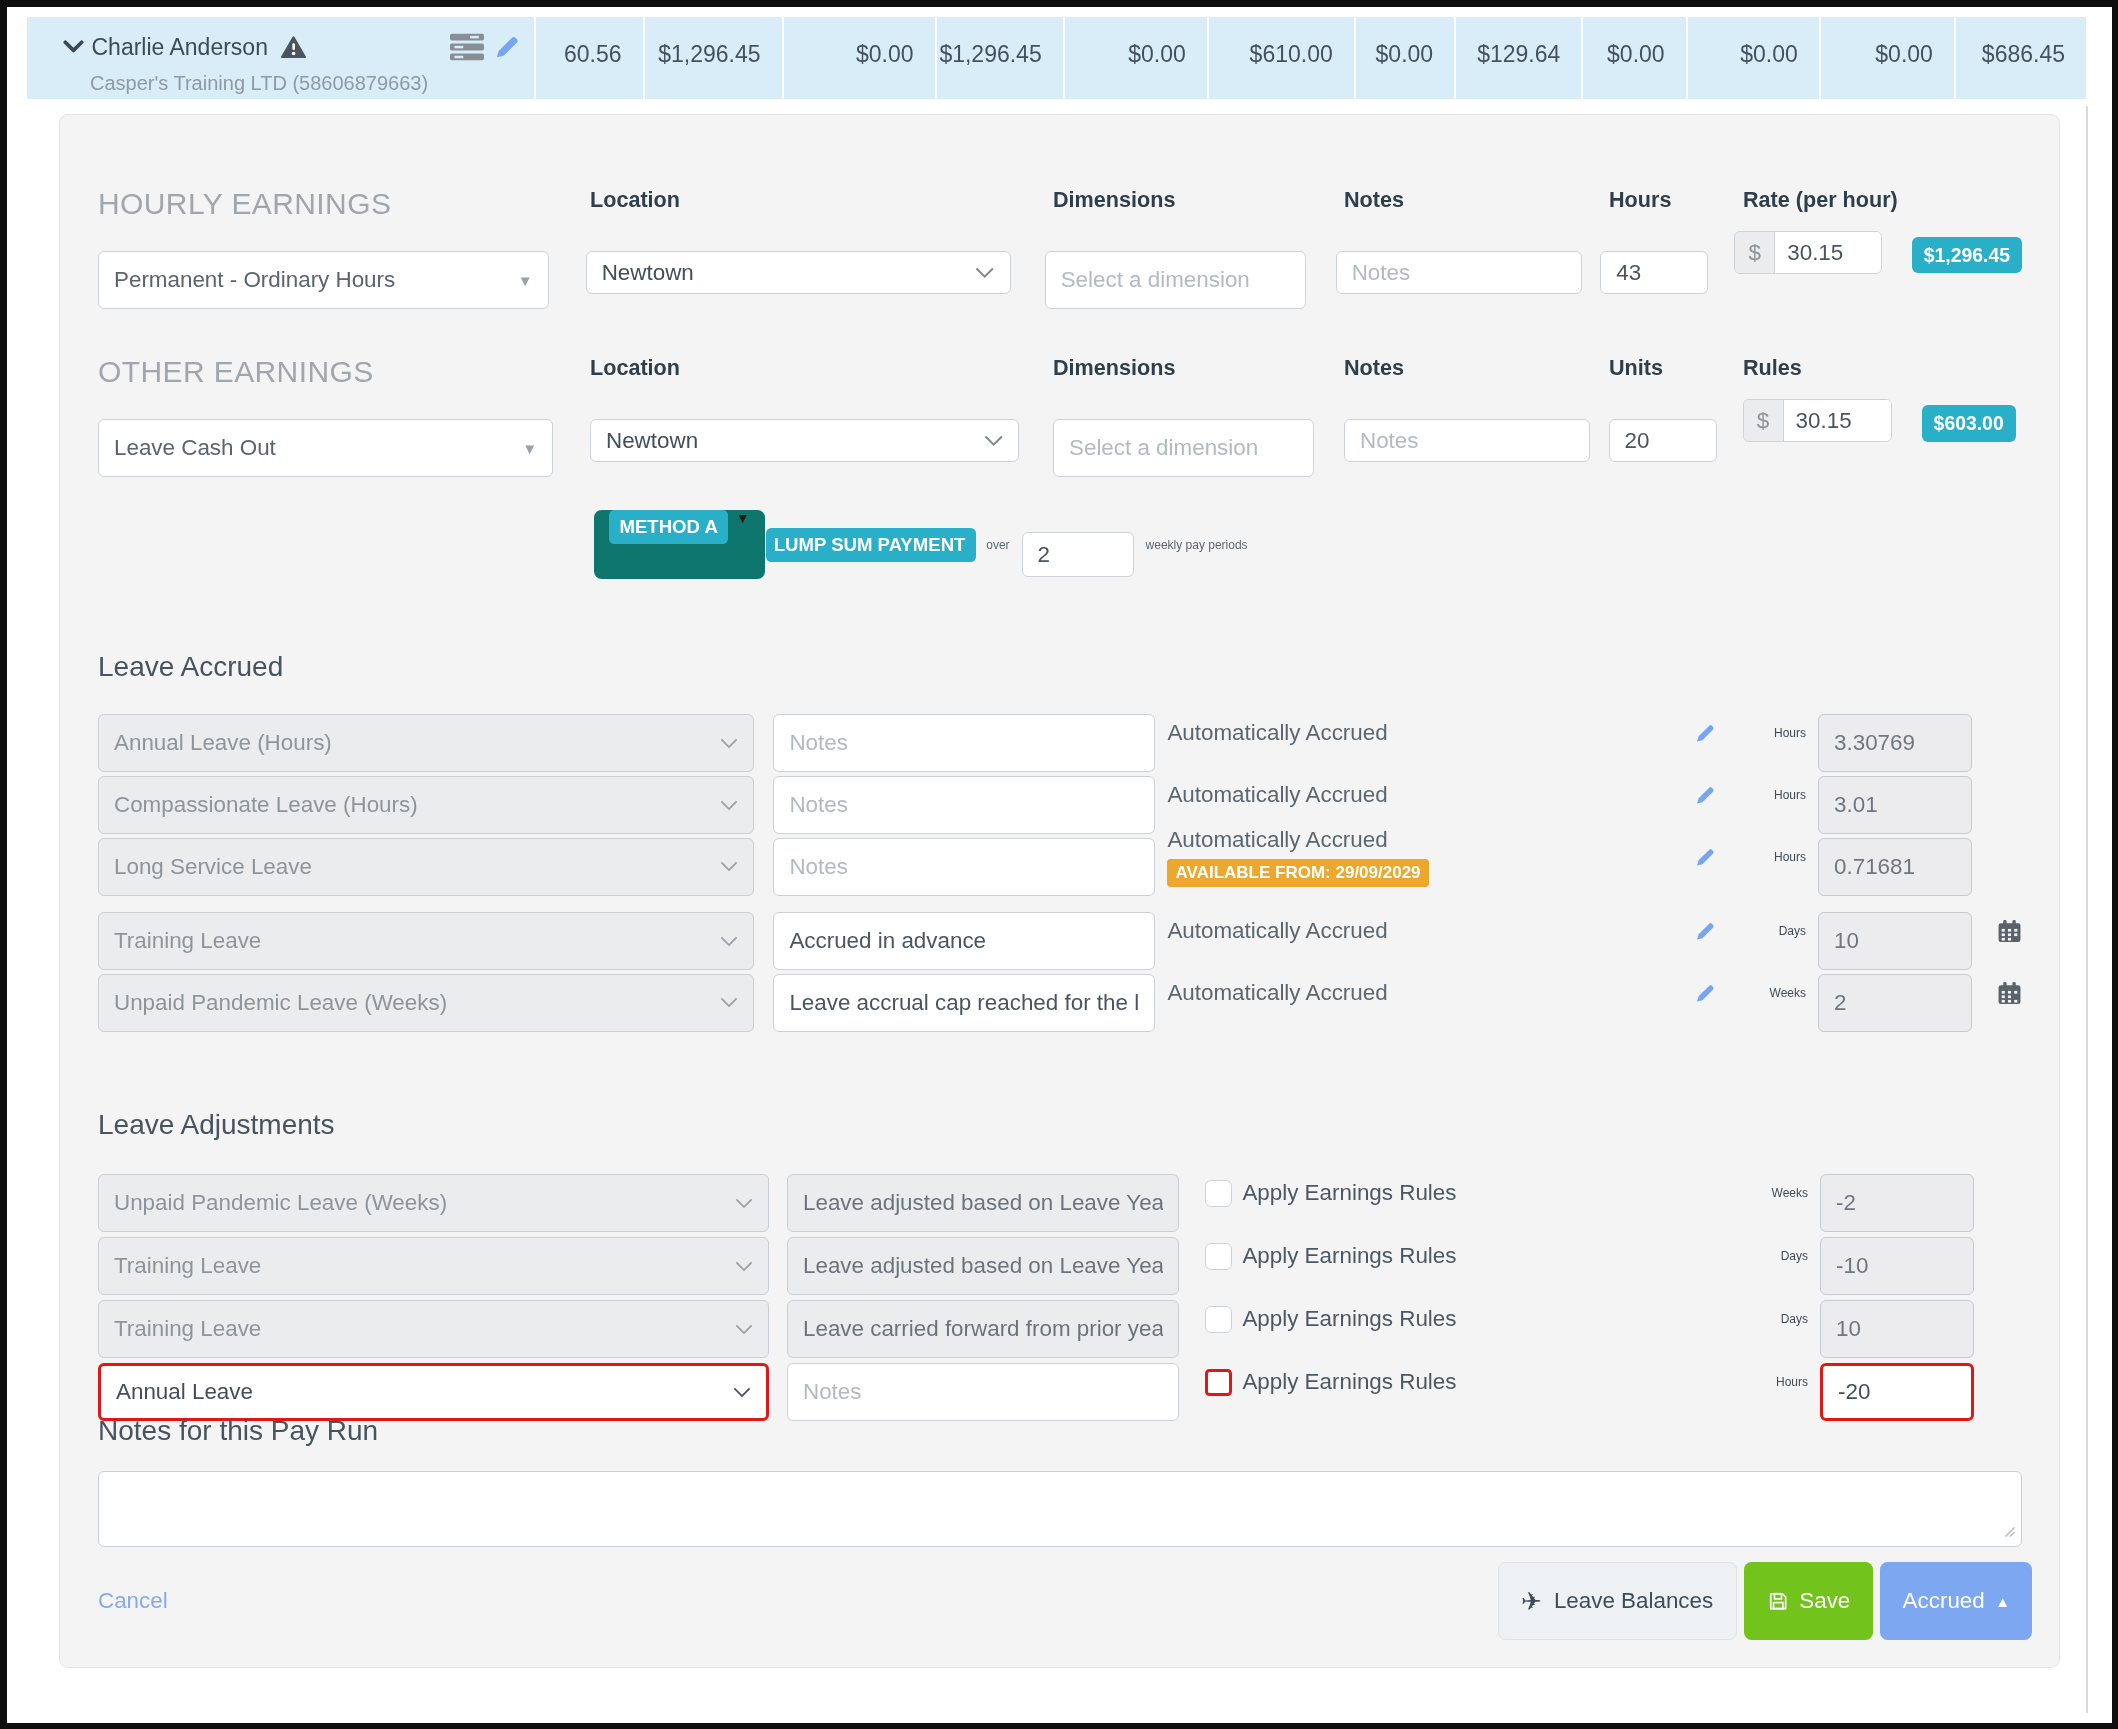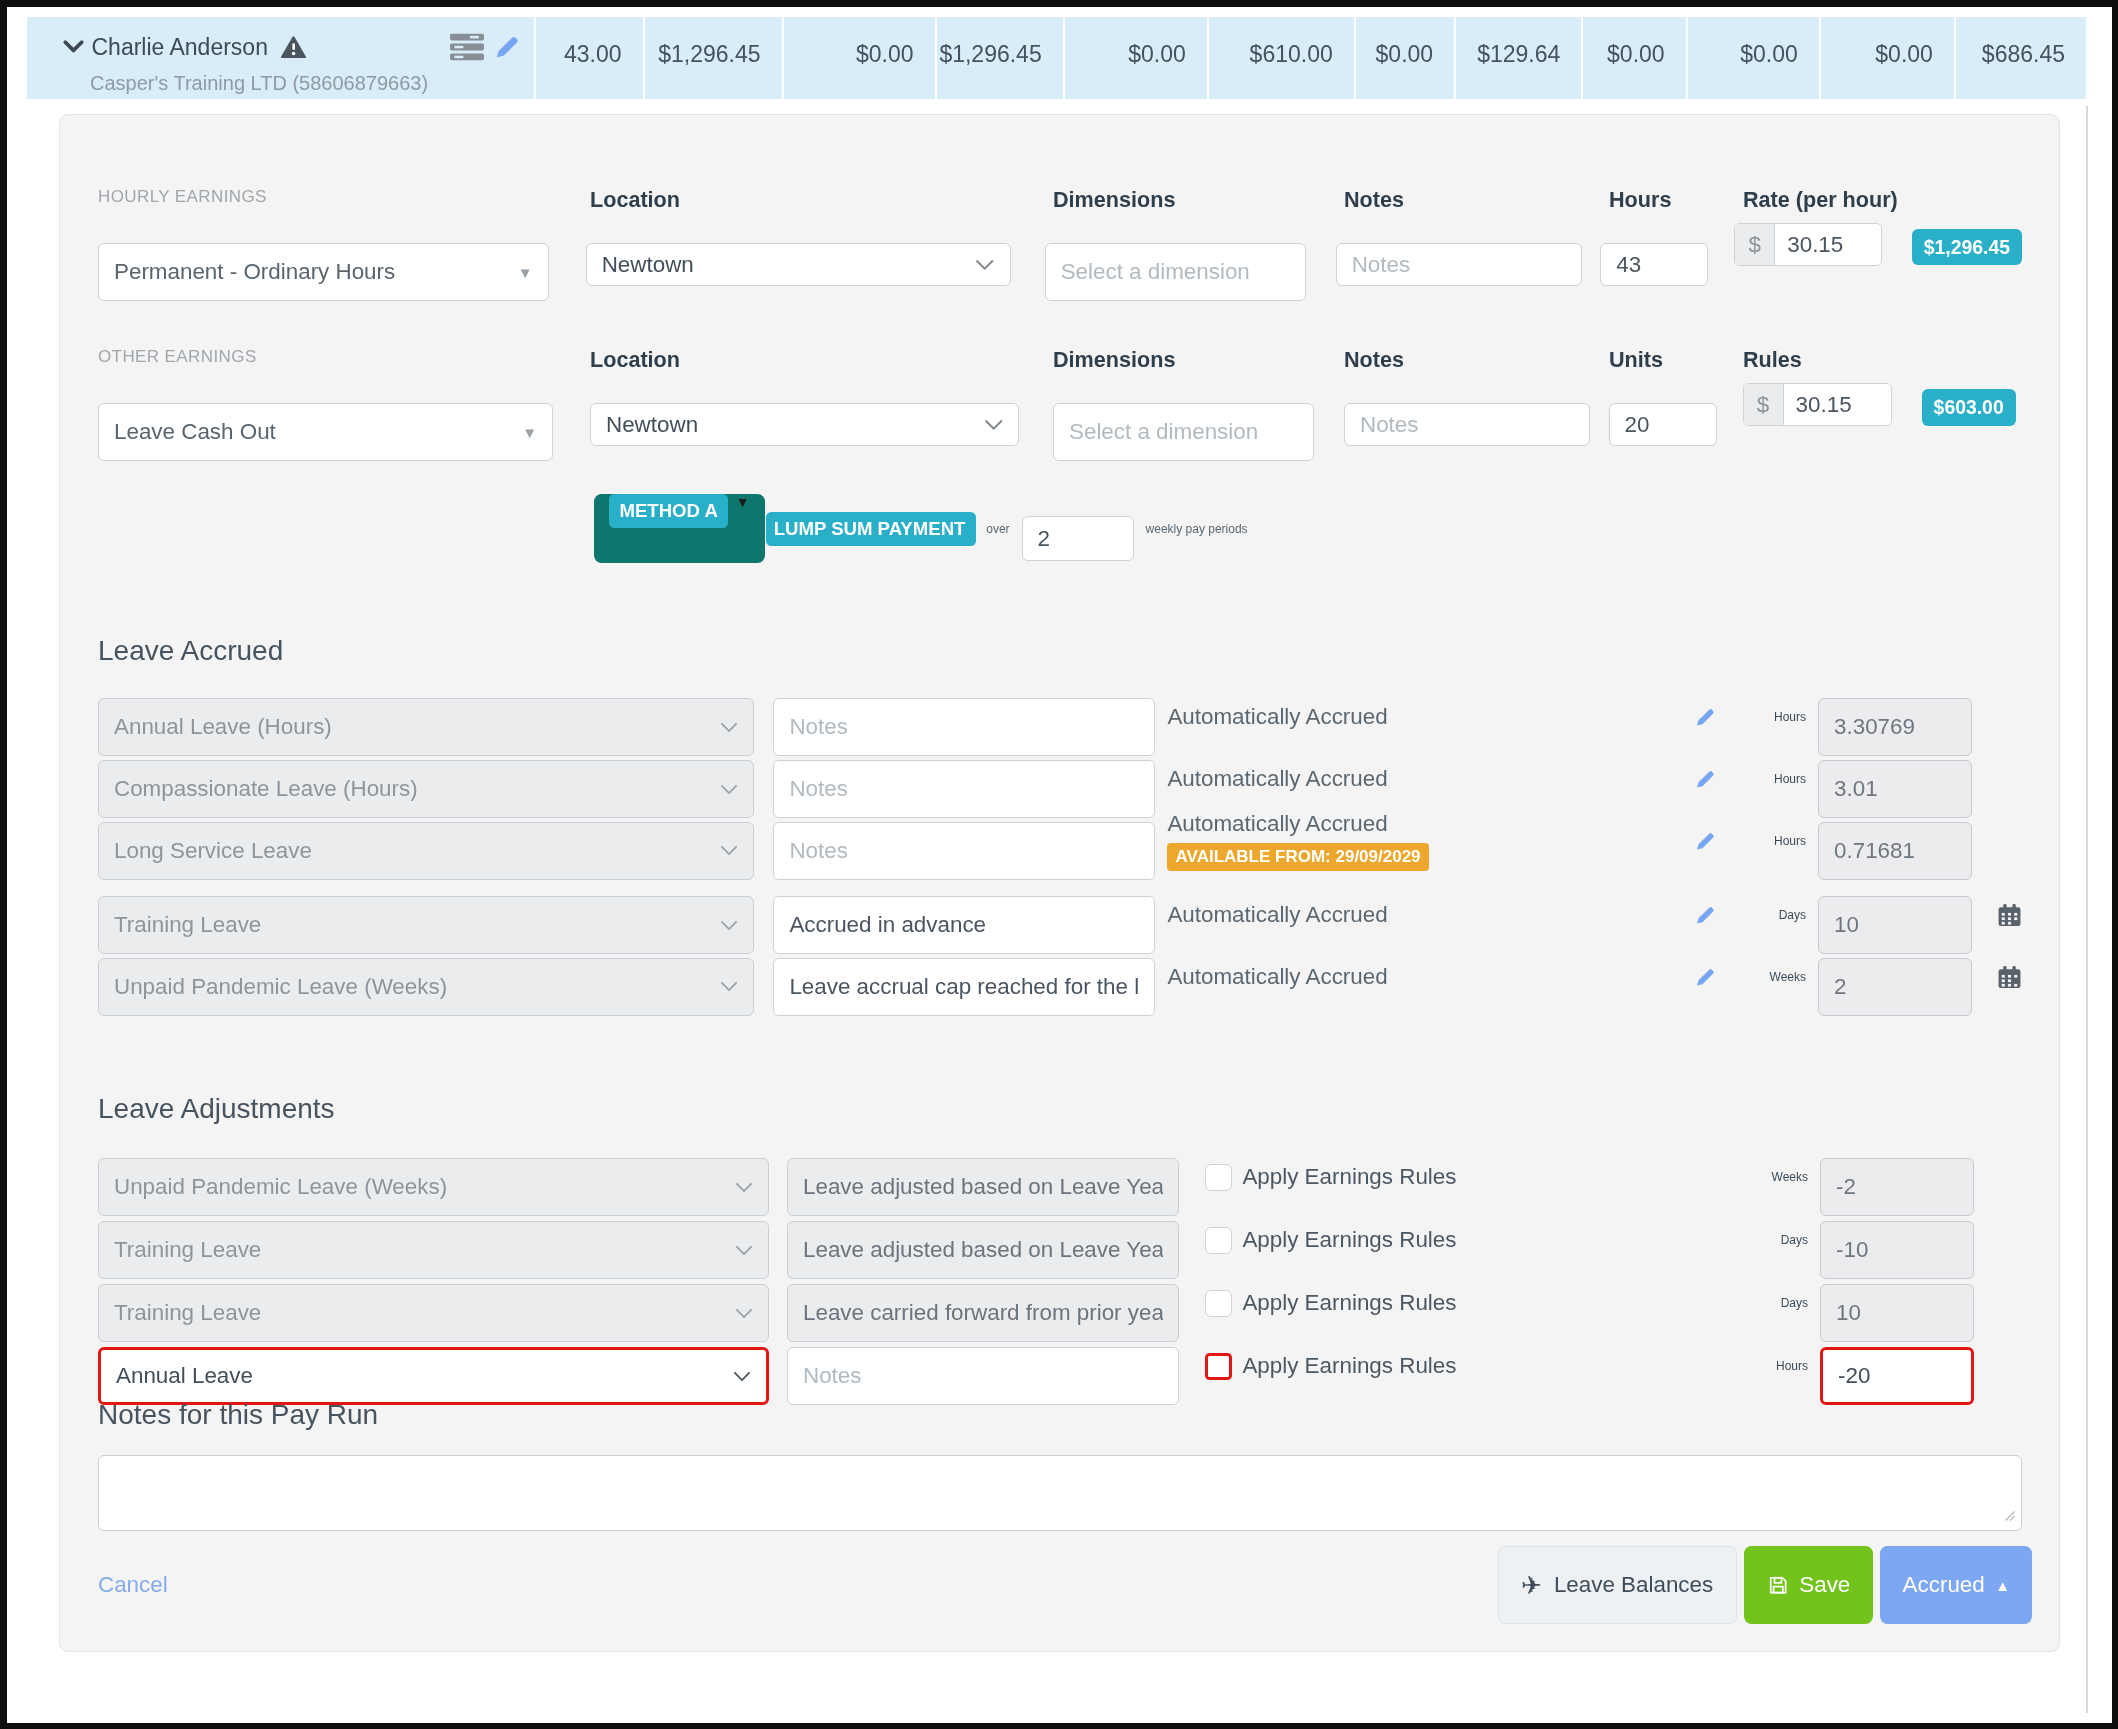--- a/index.html
+++ b/index.html
@@ -157,7 +157,7 @@
     </div>
     <div class="emp-company">Casper's Training LTD (58606879663)</div>
   </div>
-  <div class="hcell">43.00</div>
+  <div class="hcell">60.56</div>
   <div class="hcell">$1,296.45</div>
   <div class="hcell">$0.00</div>
   <div class="hcell">$1,296.45</div>

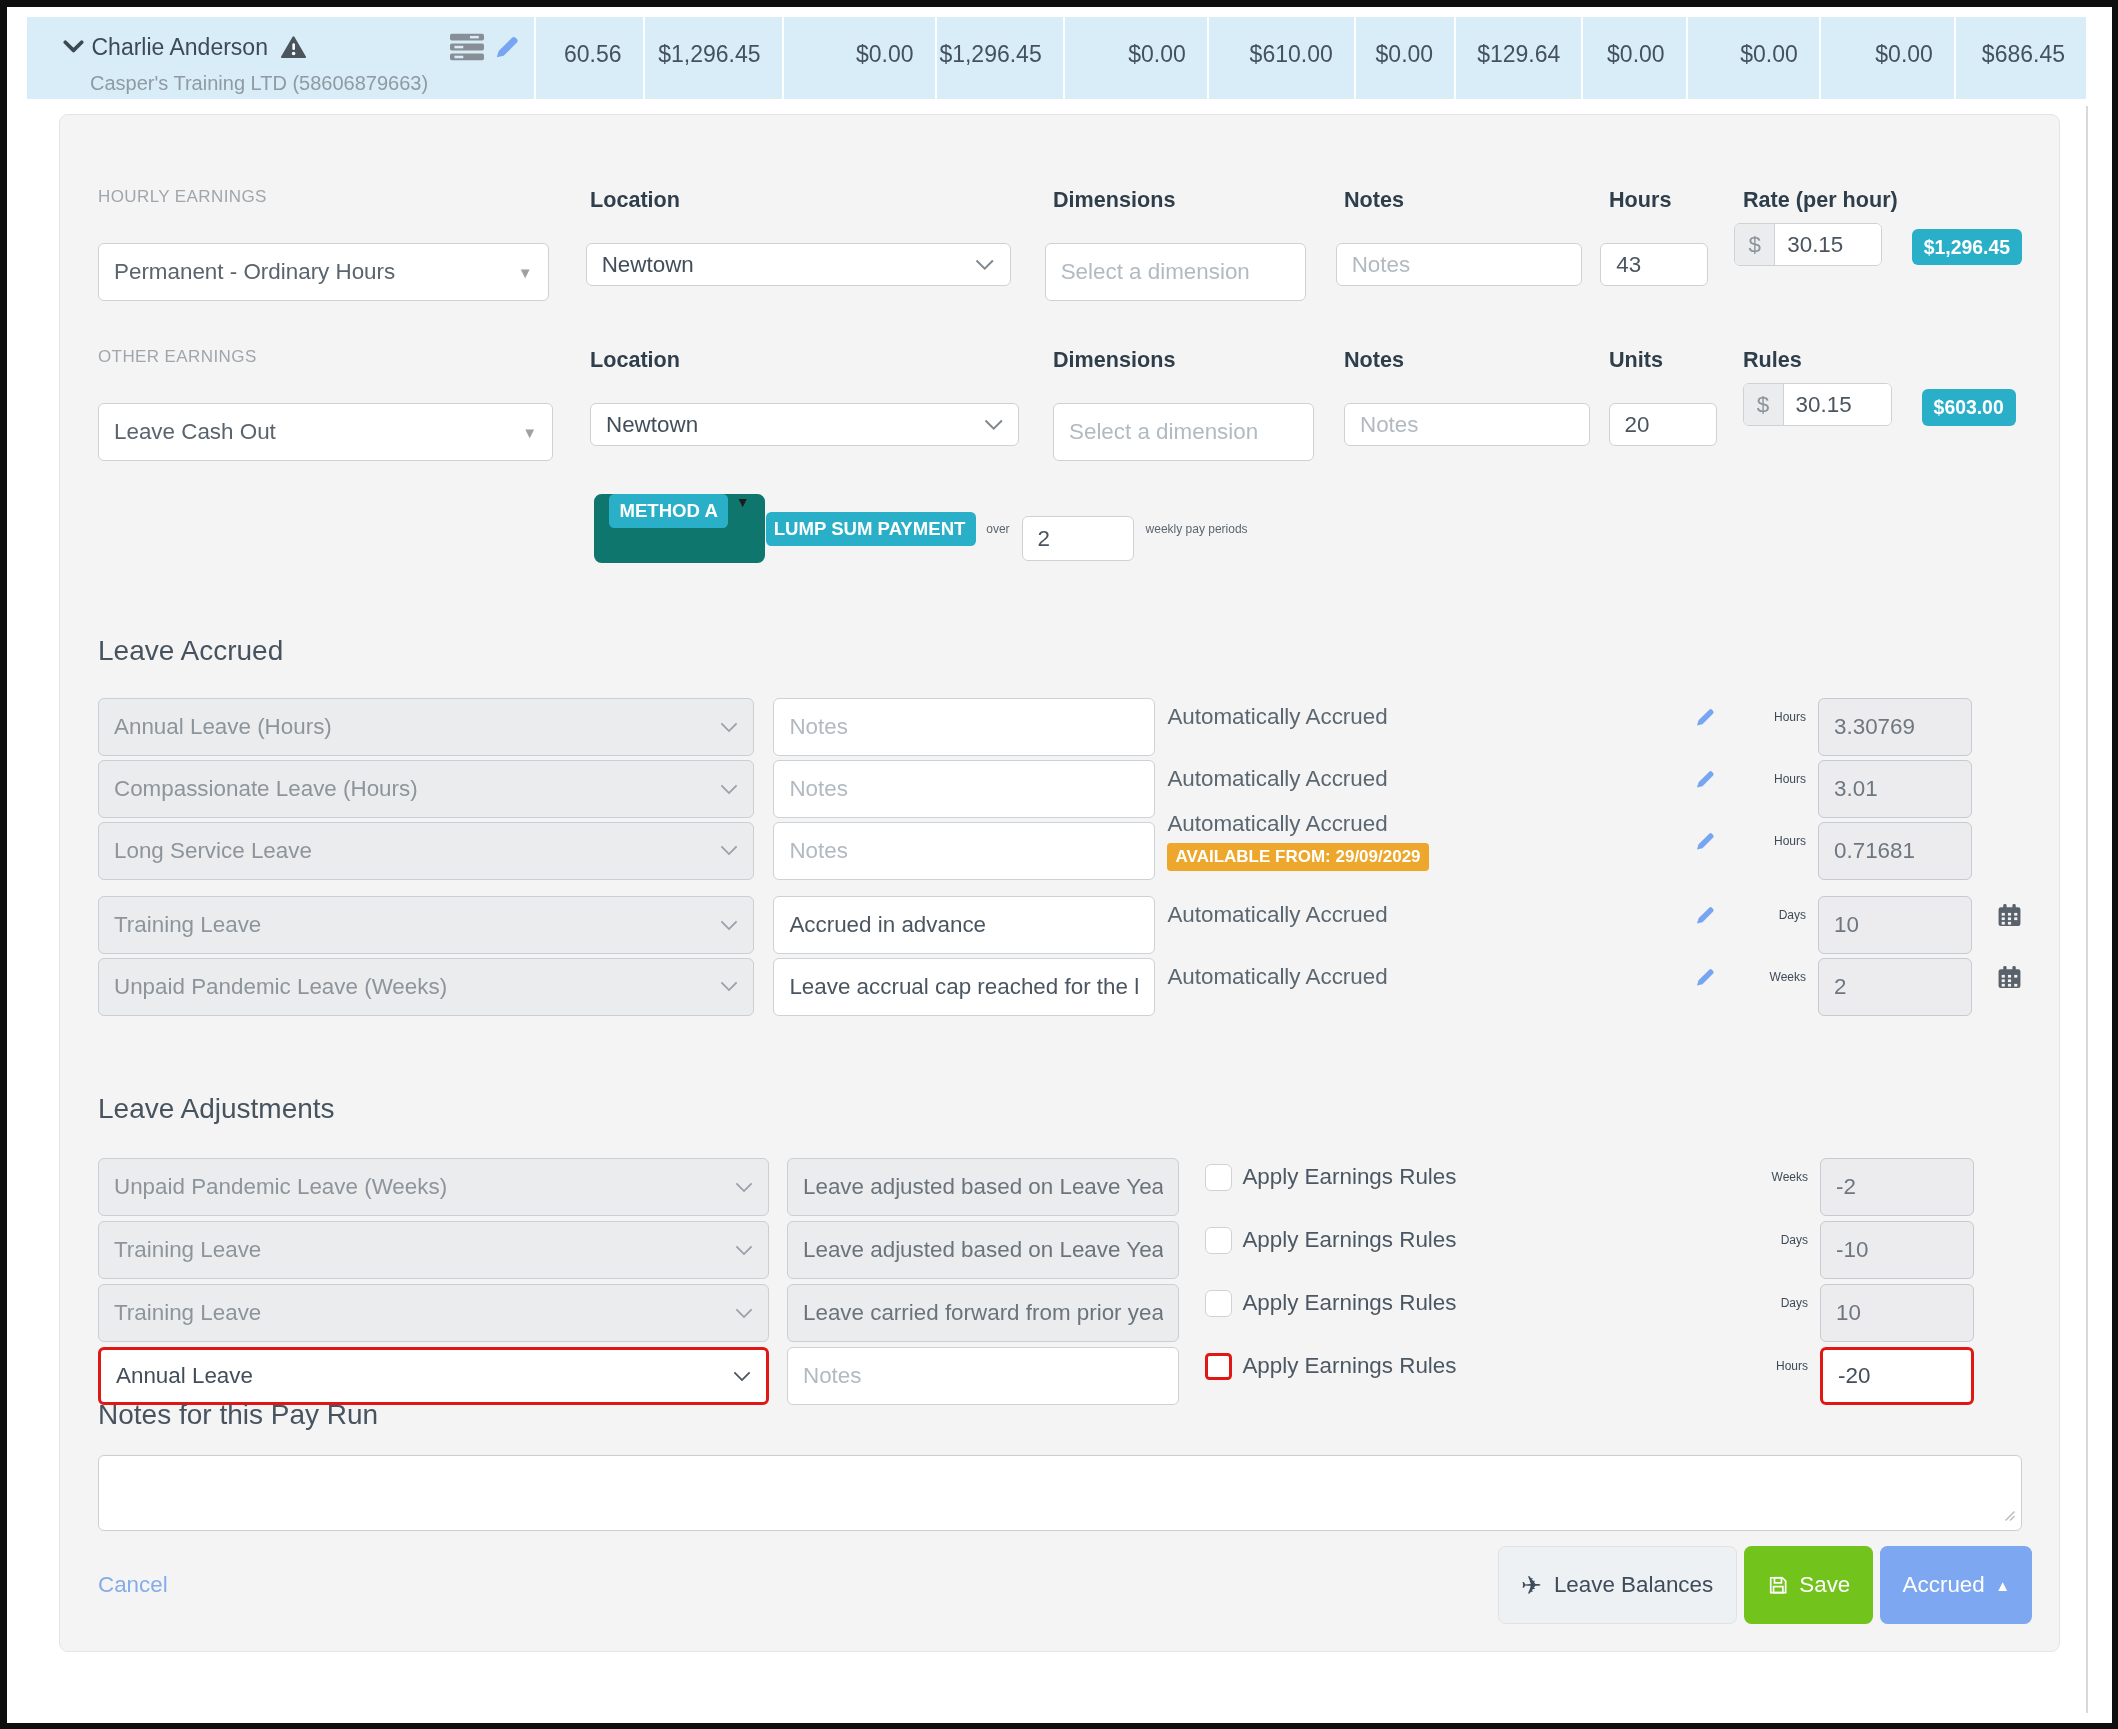--- a/index.html
+++ b/index.html
@@ -45,7 +45,7 @@
 
   
   .e-labels { display:flex; margin-top:36px; font-size:21.6px; font-weight:700; color:#2f3e4b; }
-  .e-labels .c1 { width:492px; font-weight:400; font-size:17px; color:#9fa6ac; letter-spacing:0.4px; }
+  .e-labels .c1 { width:492px; font-weight:400; font-size:30px; color:#9fa6ac; letter-spacing:0.4px; }
   .c2{width:463px}.c3{width:291px}.c4{width:265px}.c5{width:134px}.c6{width:179px}
   .e-row { display:flex; align-items:flex-start; margin-top:10.4px; }
   .type-sel { width:455px; height:58px; margin-right:37px; color:#59646e; }

